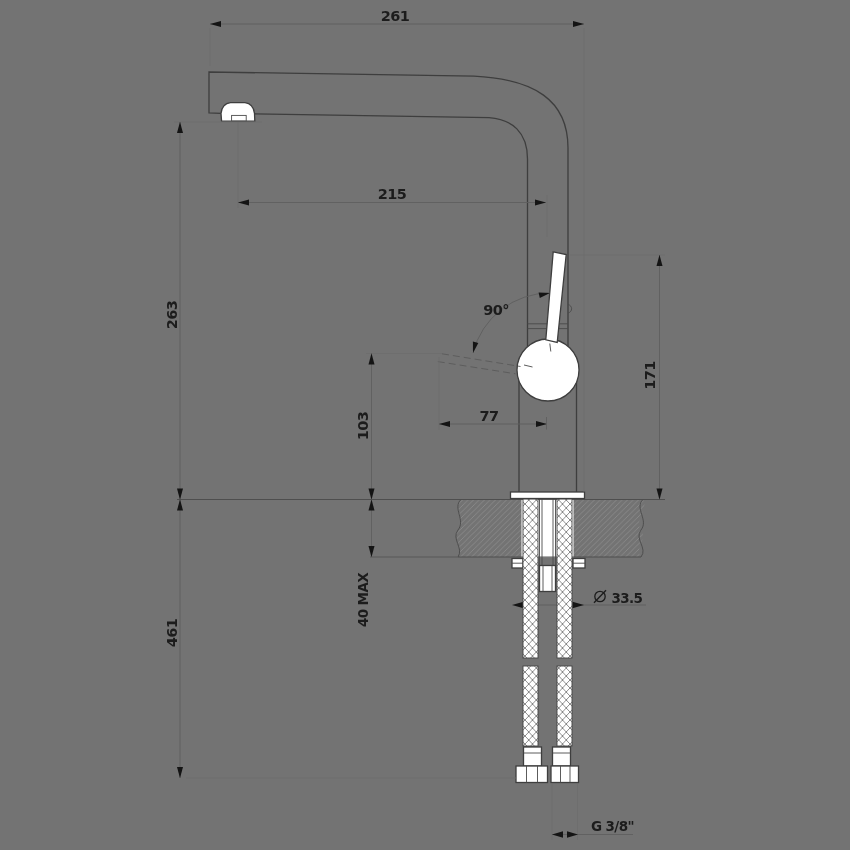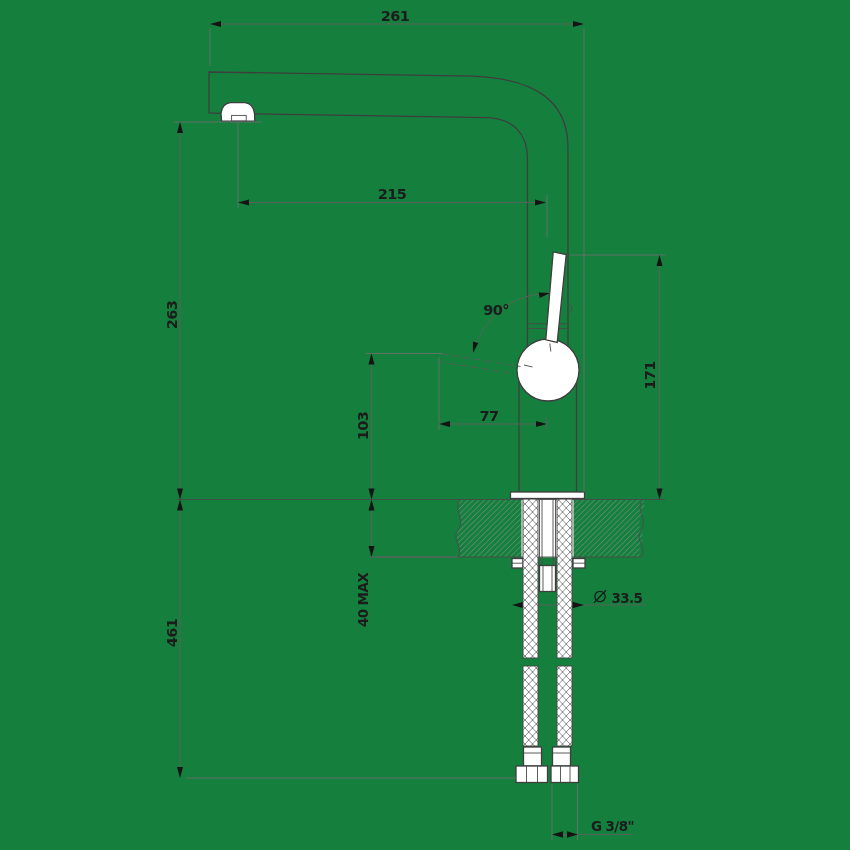--- a/index.html
+++ b/index.html
@@ -3,7 +3,7 @@
 <meta charset="utf-8">
 <style>
   html,body{margin:0;padding:0;background:#ffffff;}
-  .stage{width:850px;height:850px;position:relative;background:#15803d;overflow:hidden;}
+  .stage{width:850px;height:850px;position:relative;background:#737373;overflow:hidden;}
   svg{display:block;}
   text{font-family:"DejaVu Sans","Liberation Sans",sans-serif;font-weight:bold;fill:#1c1c1c;letter-spacing:-0.6px;}
   .lbl{font-size:14.5px;}

